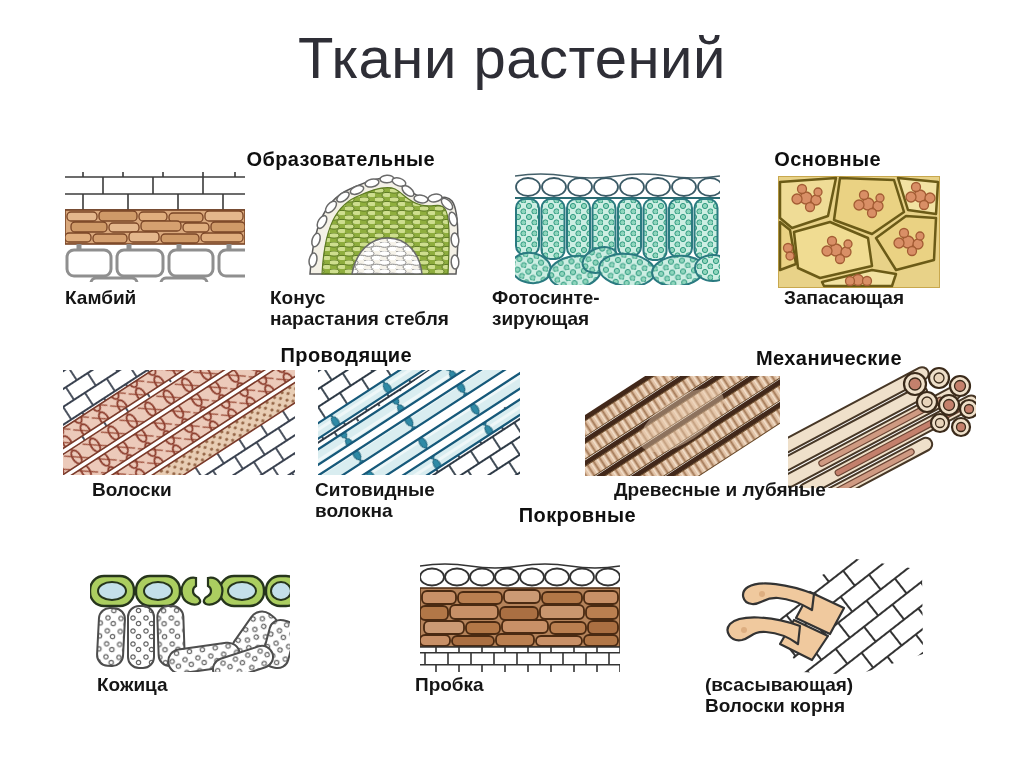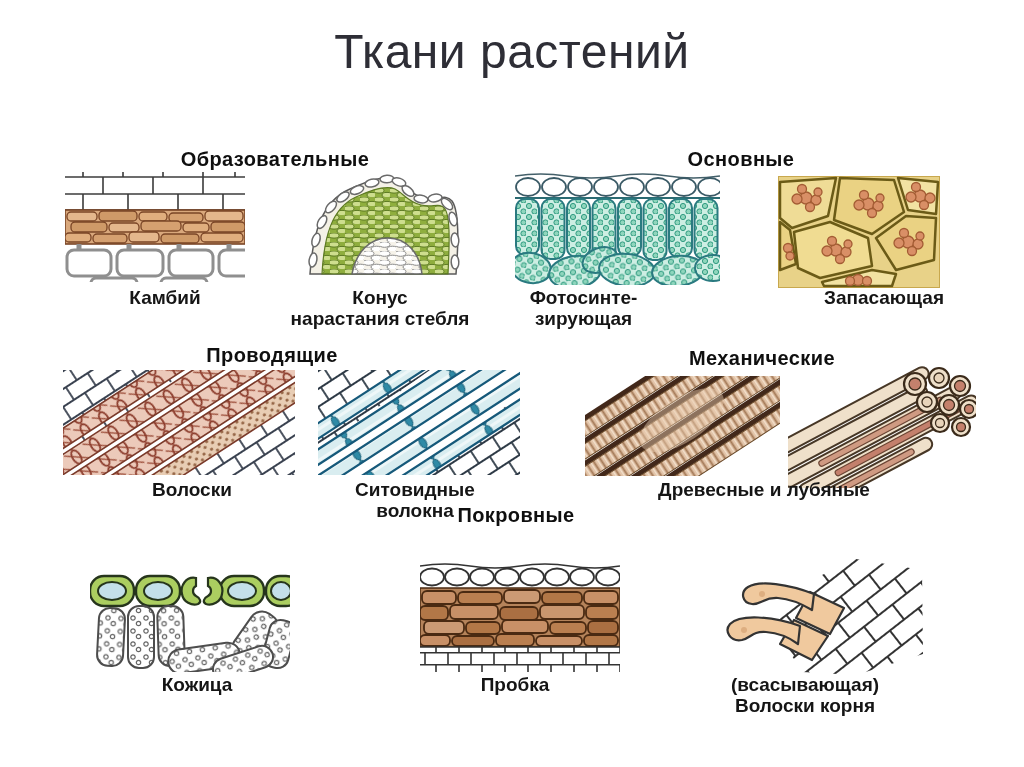--- a/index.html
+++ b/index.html
@@ -7,7 +7,7 @@
   body{background:#fff;font-family:"Liberation Sans",sans-serif;position:relative;overflow:hidden}
   .slide{position:absolute;inset:0;background:#ffffff}
   .title{position:absolute;top:24px;left:0;width:100%;text-align:center;
-         font-size:48px;font-weight:400;color:#2e2e36;letter-spacing:.5px}
+         font-size:58px;font-weight:400;color:#2e2e36;letter-spacing:.5px}
   .hd{position:absolute;font-size:20px;font-weight:700;color:#0f0f0f;
       text-align:center;letter-spacing:.4px}
   .cap{position:absolute;font-size:19px;font-weight:700;color:#151515;

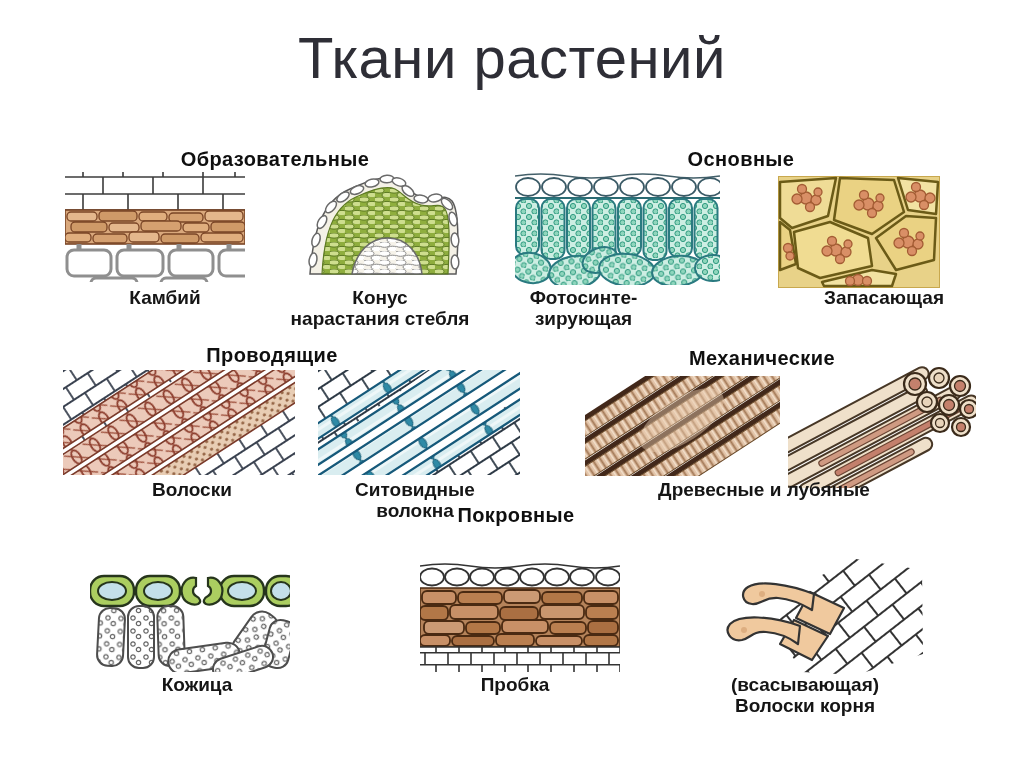--- a/index.html
+++ b/index.html
@@ -9,7 +9,7 @@
   .title{position:absolute;top:24px;left:0;width:100%;text-align:center;
          font-size:58px;font-weight:400;color:#2e2e36;letter-spacing:.5px}
   .hd{position:absolute;font-size:20px;font-weight:700;color:#0f0f0f;
-      text-align:center;letter-spacing:.4px}
+      text-align:right;letter-spacing:.4px}
   .cap{position:absolute;font-size:19px;font-weight:700;color:#151515;
        text-align:center;line-height:21px}
   .ill{position:absolute}

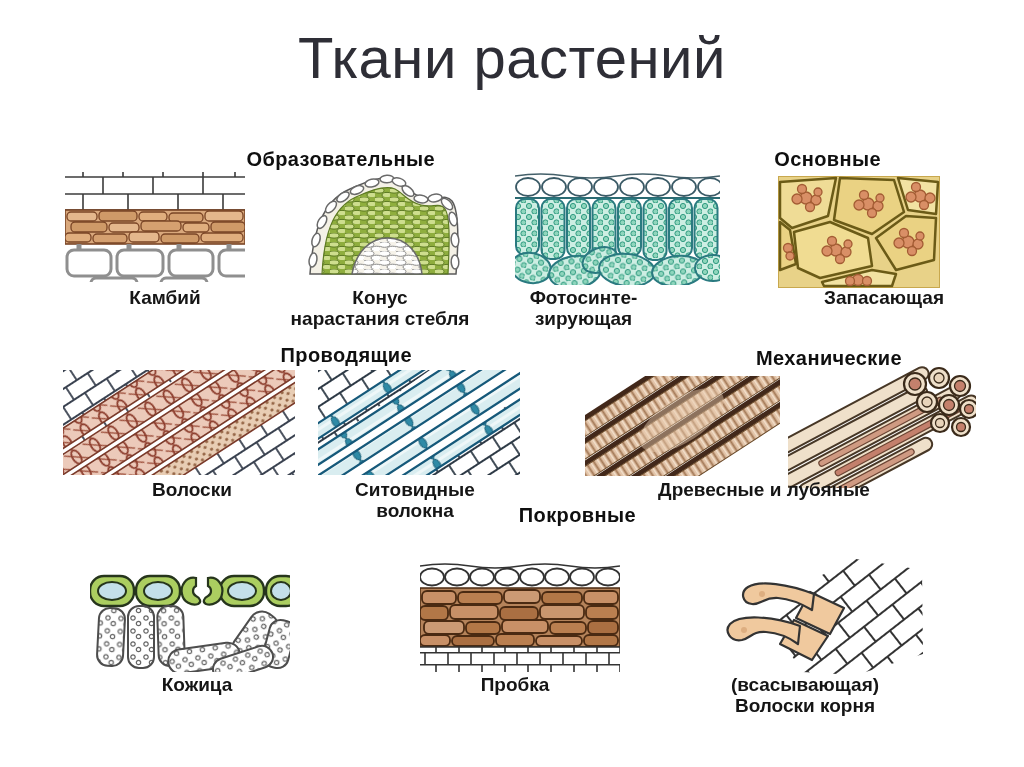--- a/index.html
+++ b/index.html
@@ -11,7 +11,7 @@
   .hd{position:absolute;font-size:20px;font-weight:700;color:#0f0f0f;
       text-align:right;letter-spacing:.4px}
   .cap{position:absolute;font-size:19px;font-weight:700;color:#151515;
-       text-align:center;line-height:21px}
+       text-align:left;line-height:21px}
   .ill{position:absolute}
   svg{display:block}
 </style>

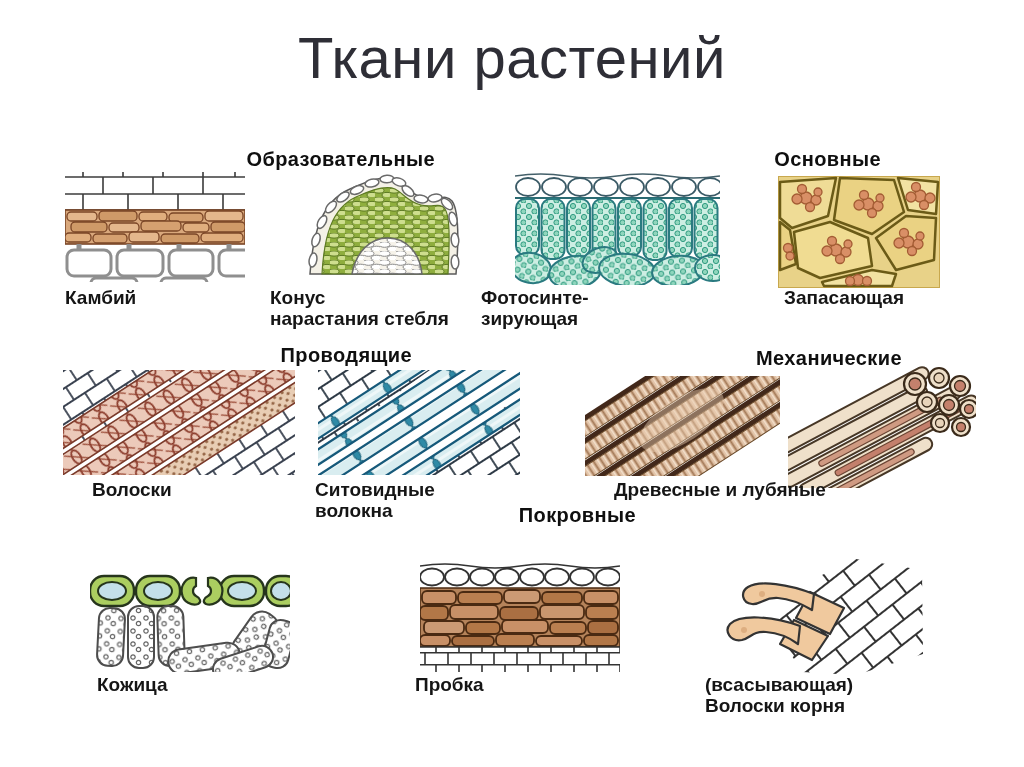--- a/index.html
+++ b/index.html
@@ -215,7 +215,7 @@
     </svg>
   </div>
 
-  <div class="cap" style="left:481px;top:287px;width:205px">
+  <div class="cap" style="left:492px;top:287px;width:205px">
     <div>Фотосинте-</div>
     <div>зирующая</div>
   </div>

